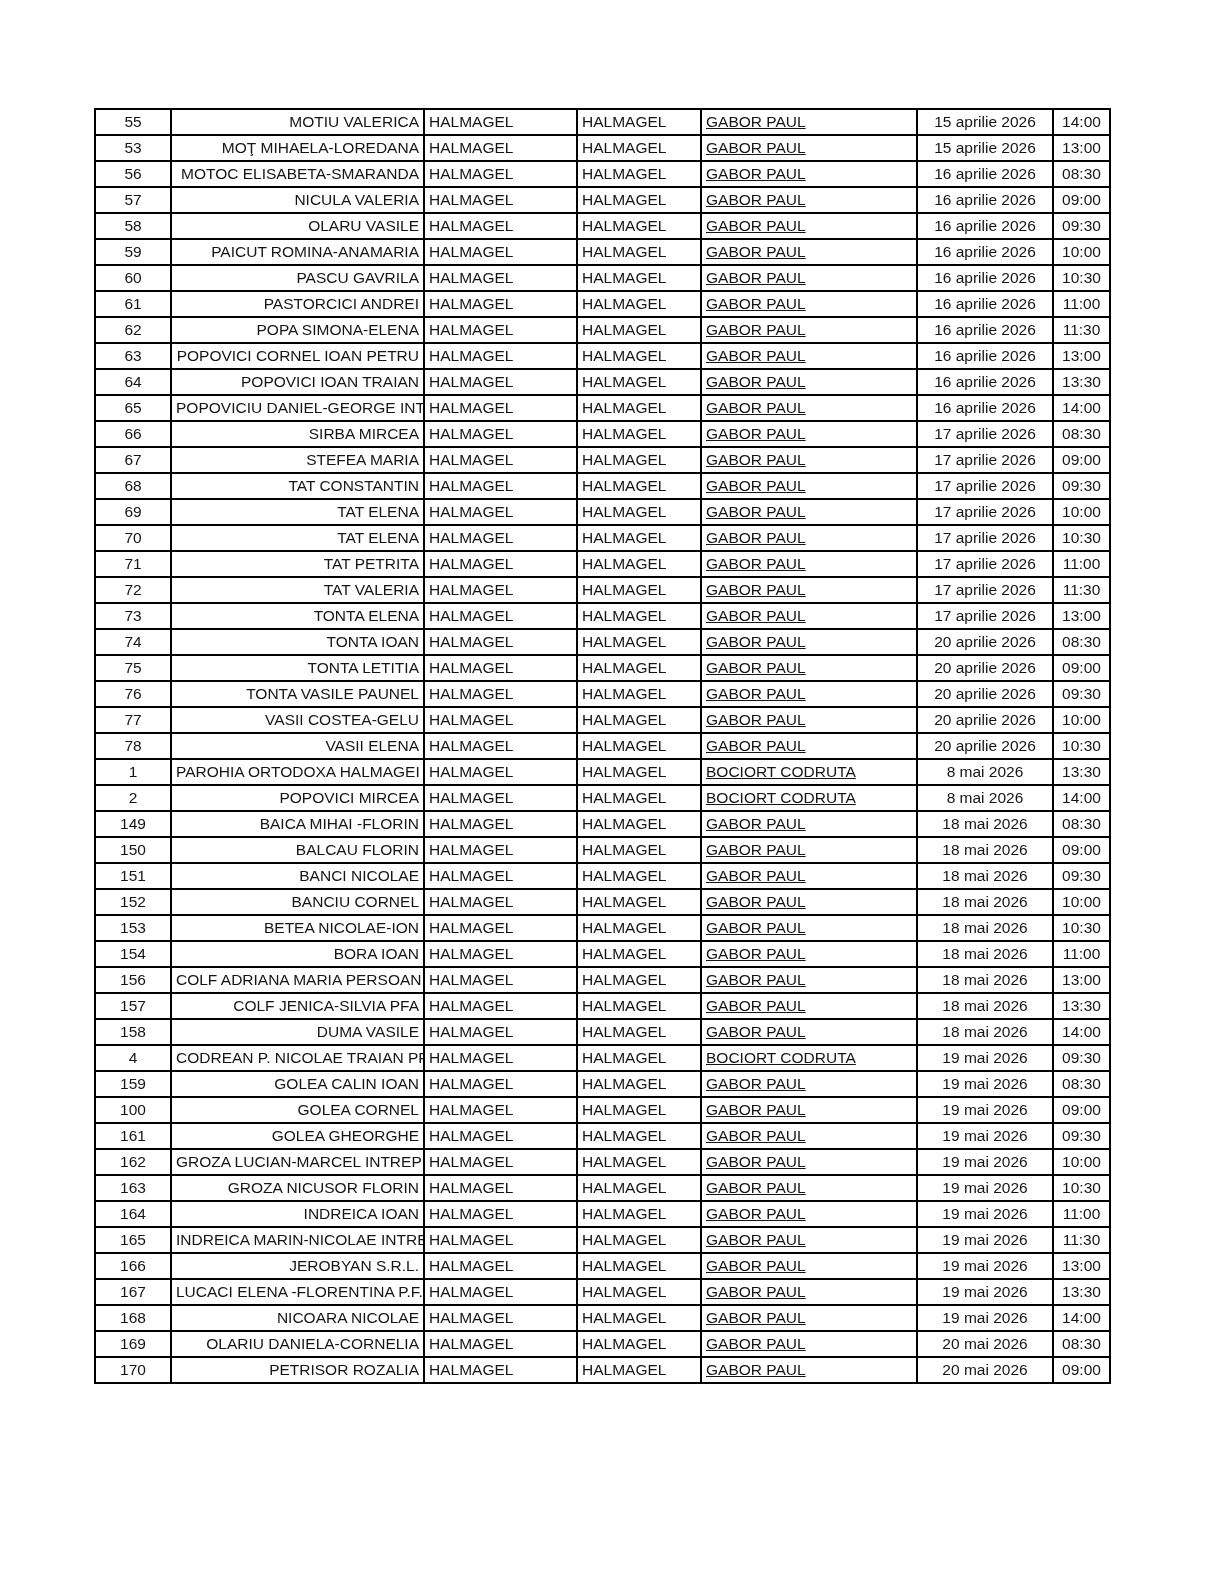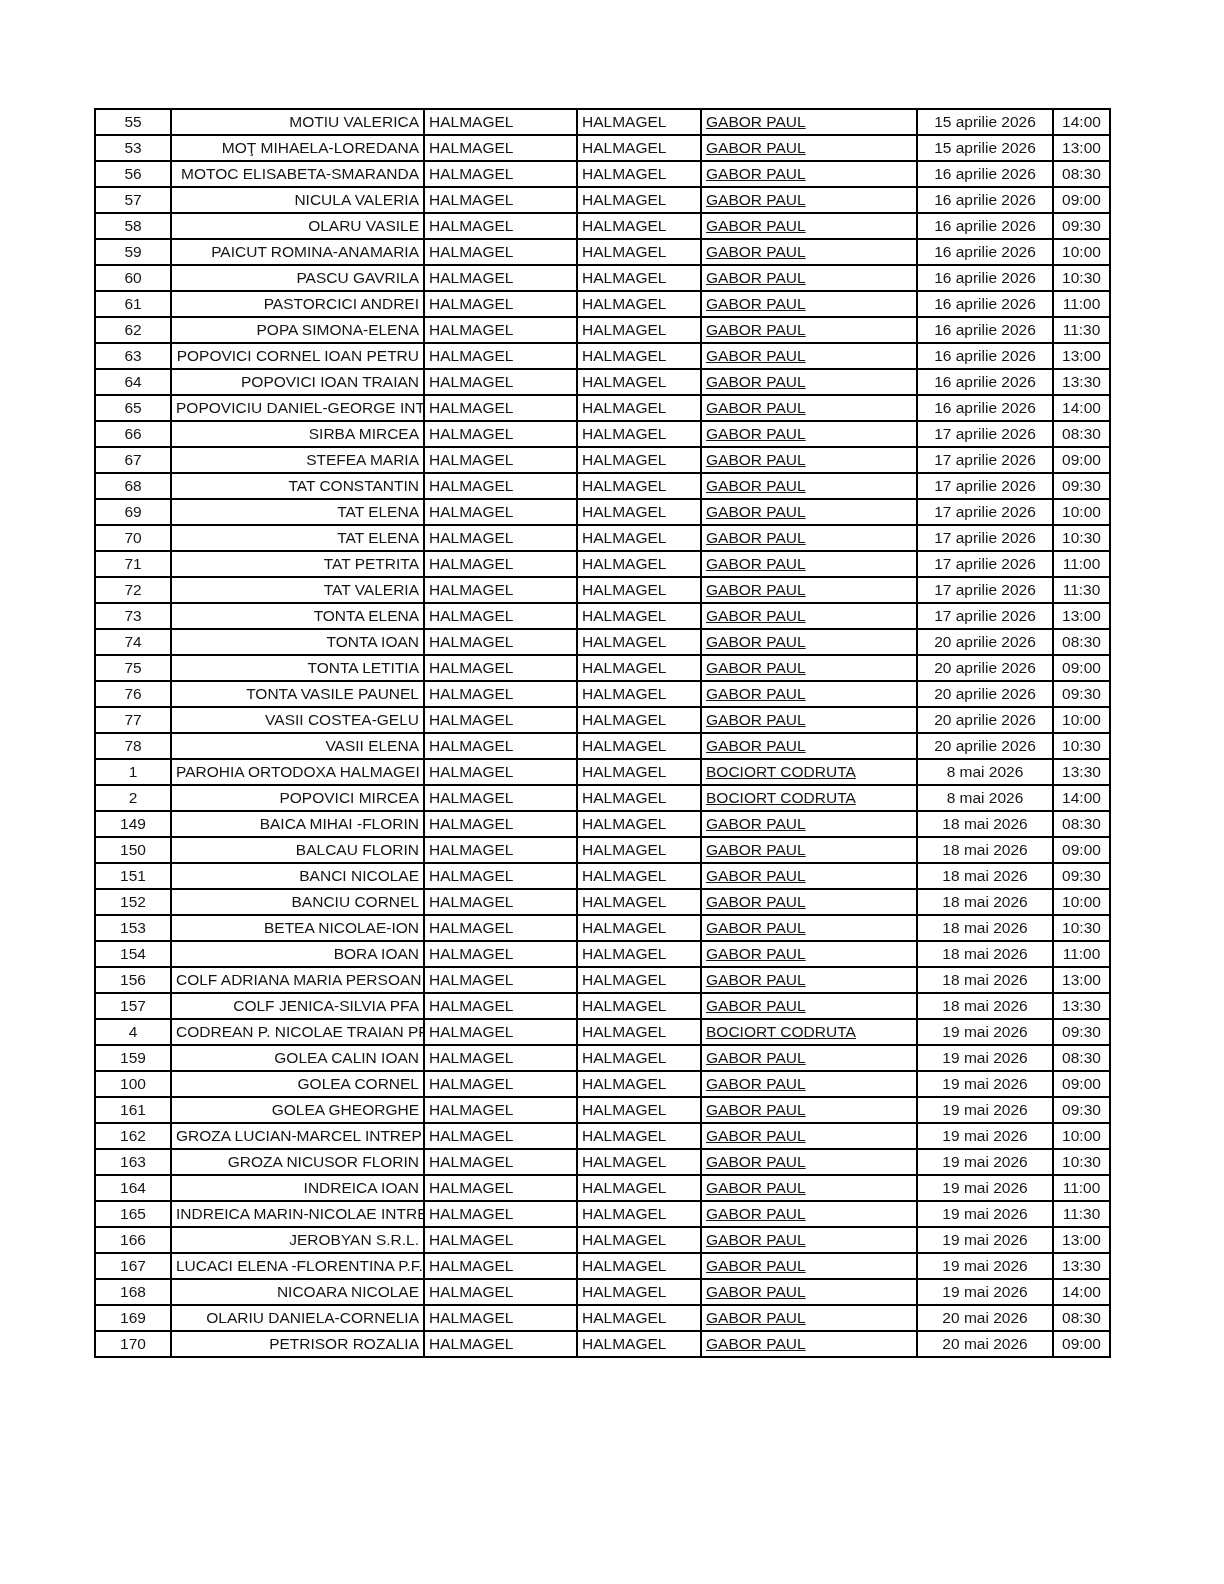--- a/index.html
+++ b/index.html
@@ -372,6 +372,15 @@
           <td class="col-time">13:30</td>
         </tr>
         <tr>
+          <td class="col-number">158</td>
+          <td class="col-name">DUMA VASILE</td>
+          <td class="col-locality">HALMAGEL</td>
+          <td class="col-locality2">HALMAGEL</td>
+          <td class="col-examiner">GABOR PAUL</td>
+          <td class="col-date">18 mai 2026</td>
+          <td class="col-time">14:00</td>
+        </tr>
+        <tr>
           <td class="col-number">4</td>
           <td class="col-name">CODREAN P. NICOLAE TRAIAN PF</td>
           <td class="col-locality">HALMAGEL</td>

